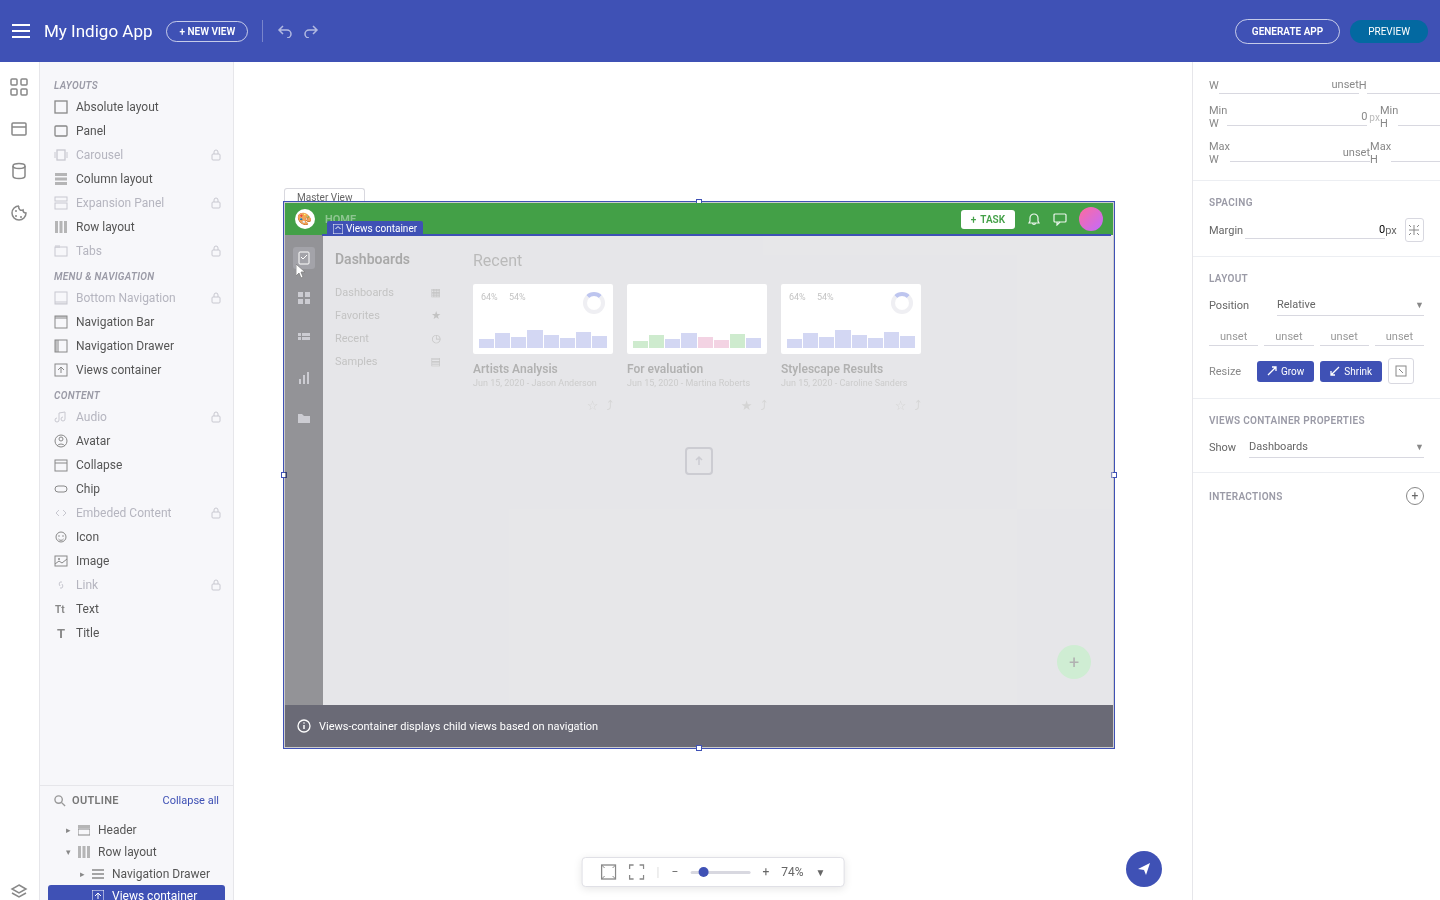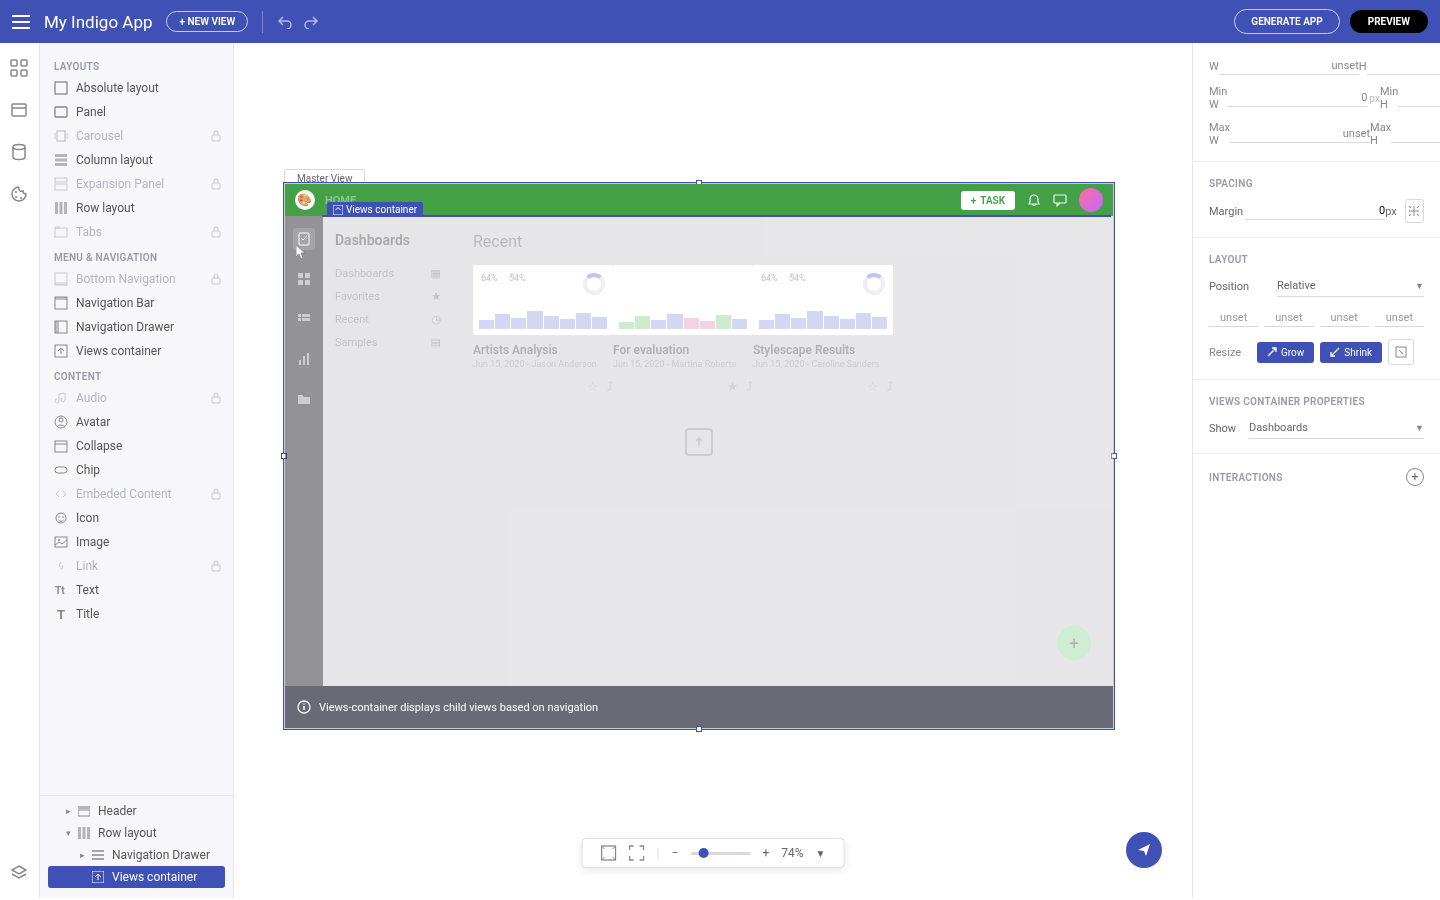--- a/index.html
+++ b/index.html
@@ -6,7 +6,7 @@
 body { background: #fff; overflow: hidden; width: 1440px; height: 900px; }
 
 
-.topbar { height: 43px; background: #3f51b5; display: flex; align-items: center; padding: 0 12px; color: #fff; }
+.topbar { height: 62px; background: #3f51b5; display: flex; align-items: center; padding: 0 12px; color: #fff; }
 .topbar .hamburger { width: 18px; height: 14px; margin-right: 14px; cursor: pointer; }
 .topbar .hamburger span { display: block; height: 2px; background: #fff; margin-bottom: 4px; }
 .topbar .title { font-size: 17px; font-weight: 400; margin-right: 14px; }

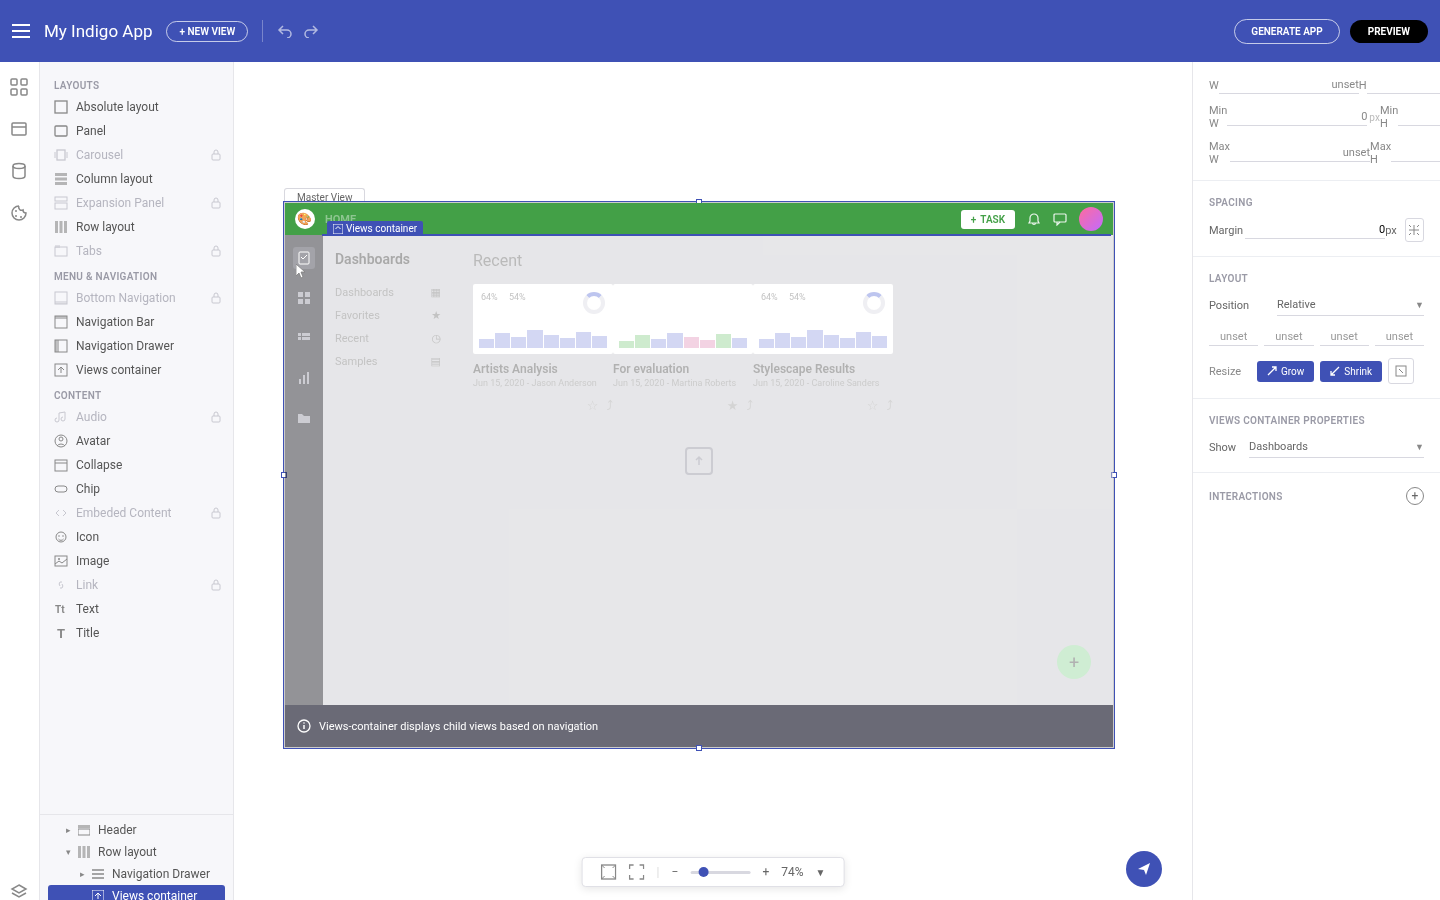--- a/index.html
+++ b/index.html
@@ -15,7 +15,7 @@
 .topbar .histbtn { opacity: 0.6; margin-right: 10px; cursor: pointer; }
 .topbar .spacer { flex: 1; }
 .topbar .genbtn { border: 1px solid rgba(255,255,255,0.7); border-radius: 14px; padding: 6px 16px; font-size: 10px; font-weight: 600; margin-right: 10px; cursor: pointer; }
-.topbar .preview { background: #000000; border-radius: 14px; padding: 6px 18px; font-size: 10px; font-weight: 700; cursor: pointer; }
+.topbar .preview { background: #0369a1; border-radius: 14px; padding: 6px 18px; font-size: 10px; font-weight: 400; cursor: pointer; }
 
 
 .main { display: flex; height: calc(100% - 45px); }

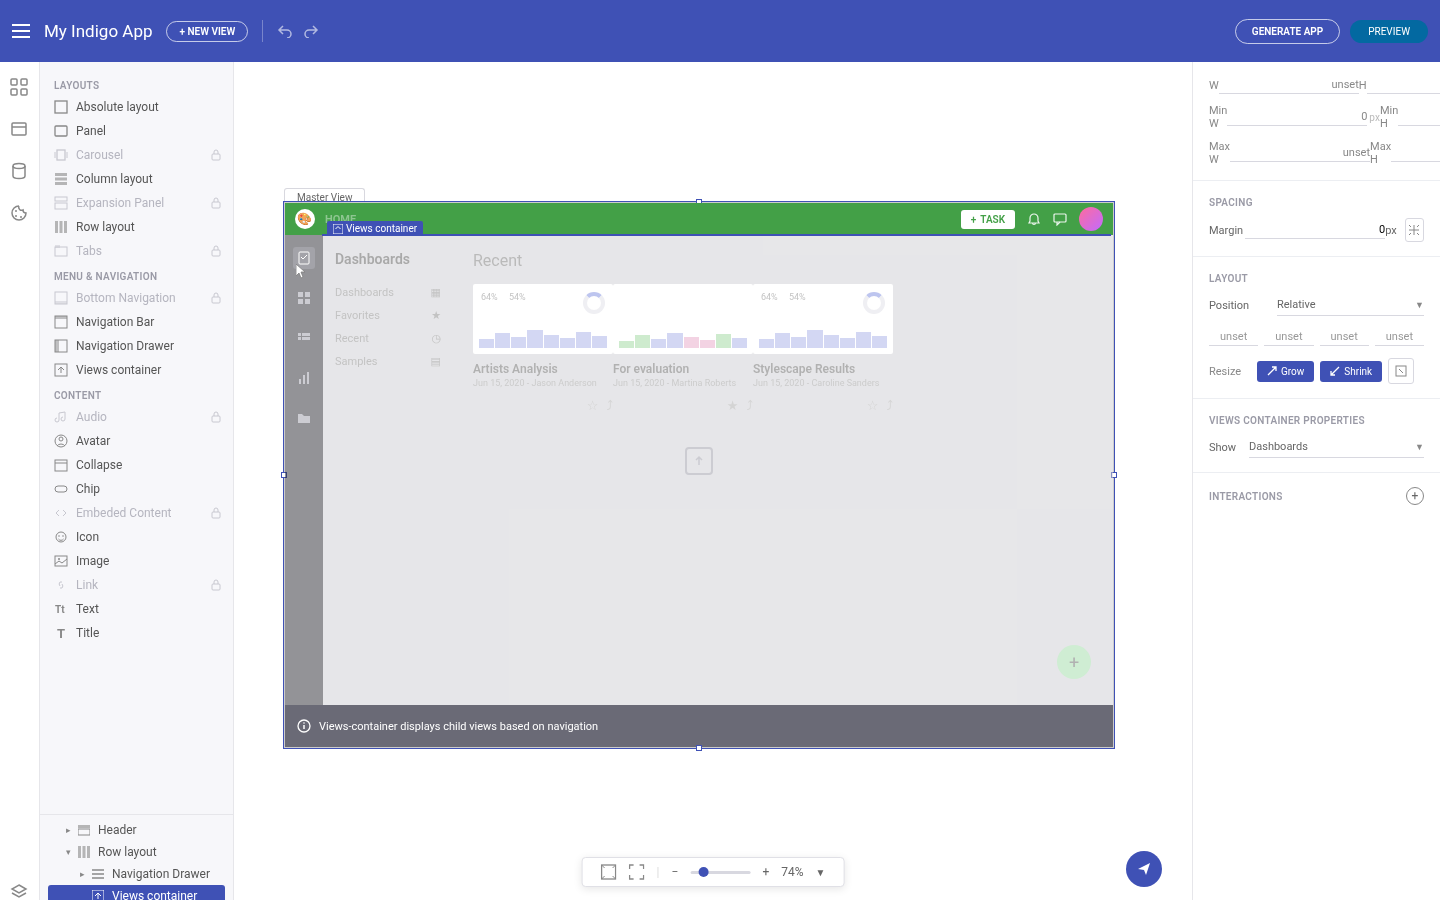--- a/index.html
+++ b/index.html
@@ -27,7 +27,7 @@
 .lp-search { display: flex; align-items: center; padding: 4px 14px 8px; border-bottom: 1px solid #e6e6ea; margin-bottom: 8px; }
 .lp-search input { border: none; background: transparent; outline: none; font-size: 12px; flex: 1; color: #666; }
 .lp-search .sicon { color: #999; margin-right: 6px; }
-.lp-heading { font-size: 10px; font-weight: 600; color: #9a9aa6; letter-spacing: 0.3px; padding: 8px 14px 4px; }
+.lp-heading { font-size: 10px; font-weight: 600; color: #9a9aa6; letter-spacing: 0.3px; padding: 8px 14px 4px; font-style: italic; }
 .lp-item { display: flex; align-items: center; padding: 5px 14px; cursor: pointer; position: relative; }
 .lp-item .itico { width: 14px; height: 14px; margin-right: 8px; color: #888; flex-shrink: 0; }
 .lp-item.disabled { color: #b5b5bf; }

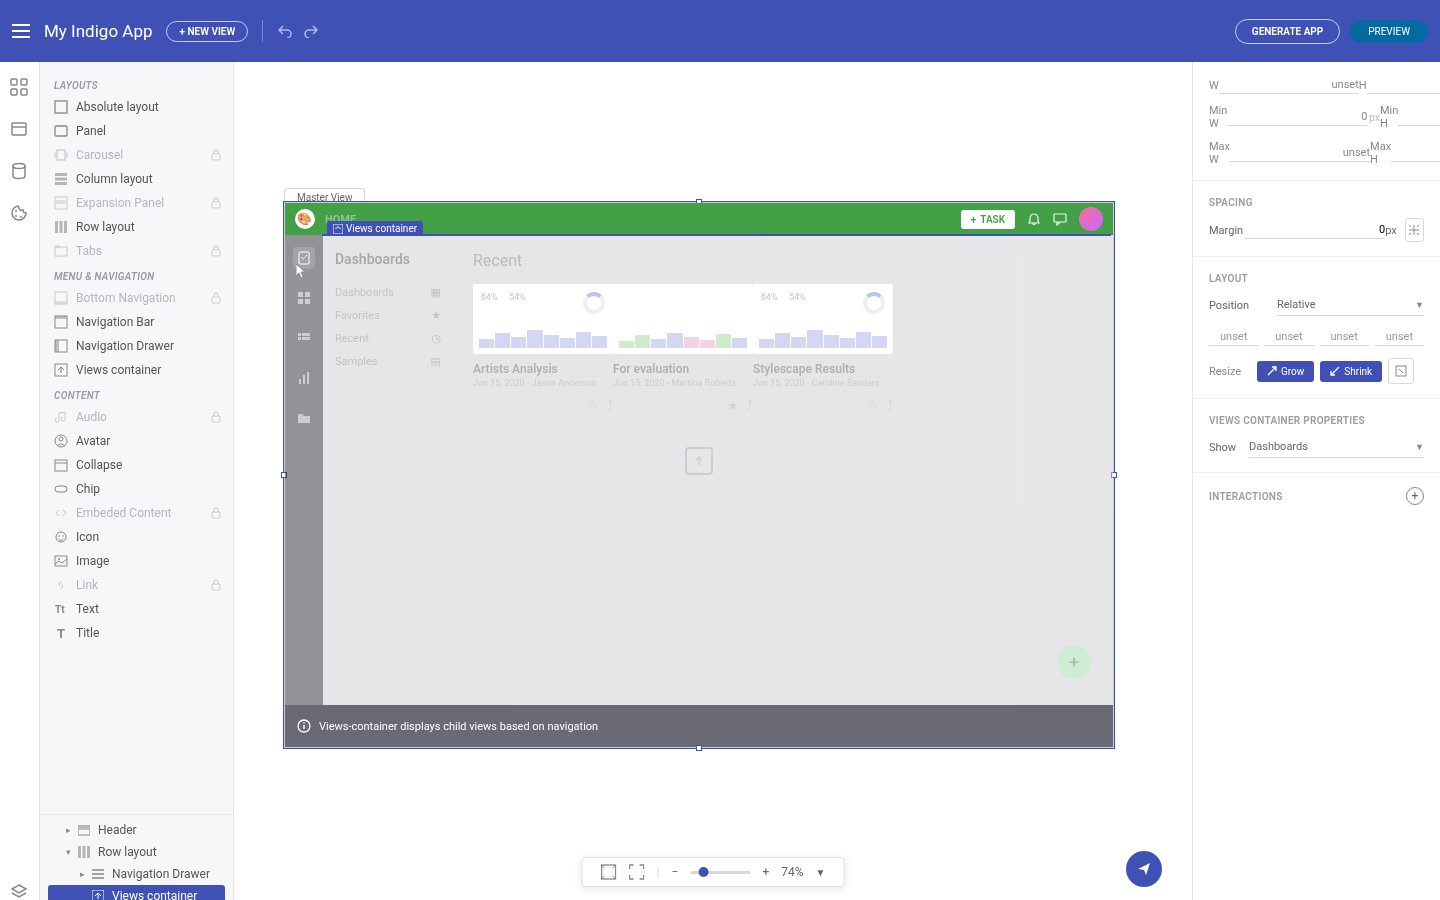--- a/index.html
+++ b/index.html
@@ -77,7 +77,7 @@
 .appside .sitem { display: flex; align-items: center; justify-content: space-between; padding: 5px 0; font-size: 11px; color: #888; }
 .appmain { flex: 1; padding: 16px 20px; }
 .appmain h2 { font-size: 16px; color: #777; font-weight: 400; margin-bottom: 14px; }
-.cards { display: flex; }
+.cards { display: flex; gap: 14px; }
 .dashcard { width: 140px; }
 .dcimg { height: 70px; background: #fff; border-radius: 2px; padding: 6px; position: relative; }
 .dcimg .pct { position: absolute; top: 8px; left: 8px; font-size: 9px; color: #888; }

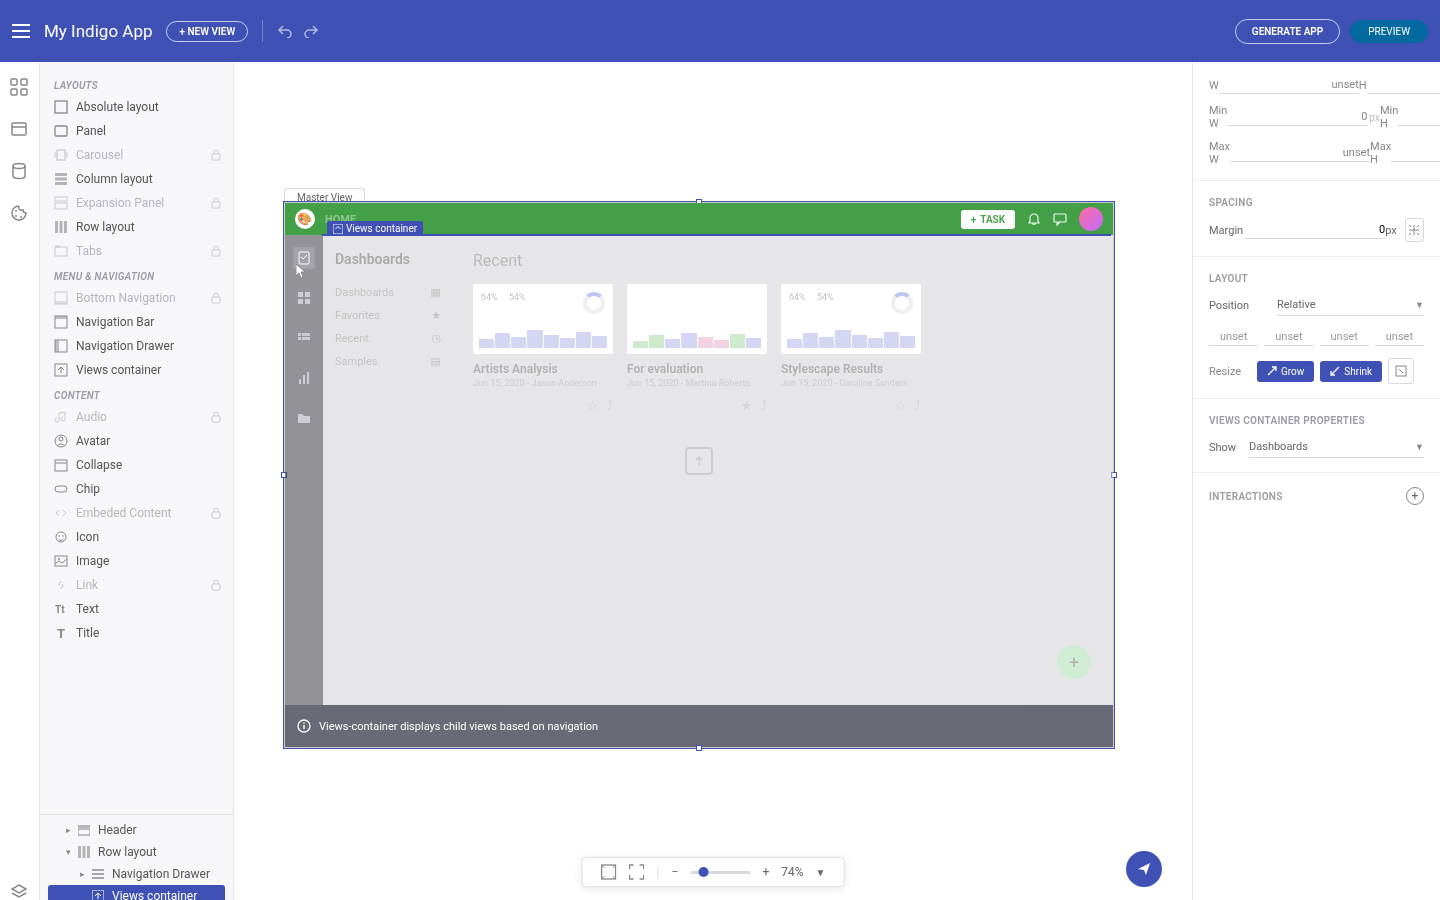--- a/index.html
+++ b/index.html
@@ -434,6 +434,16 @@
     </div>
 
     <div class="lp-outline">
+      <div class="lp-out-head">
+        <span style="margin-right:6px;color:#999">
+            <svg width="12" height="12" viewBox="0 0 13 13">
+              <circle cx="5" cy="5" r="4" fill="none" stroke="currentColor" stroke-width="1.5"></circle>
+              <line x1="8" y1="8" x2="12" y2="12" stroke="currentColor" stroke-width="1.5"></line>
+            </svg>
+          </span>
+        <span class="outlabel">OUTLINE</span>
+        <span class="collapse">Collapse all</span>
+      </div>
       <div class="tree">
         <div class="tnode ind1">
             <span class="arr">▸</span>

